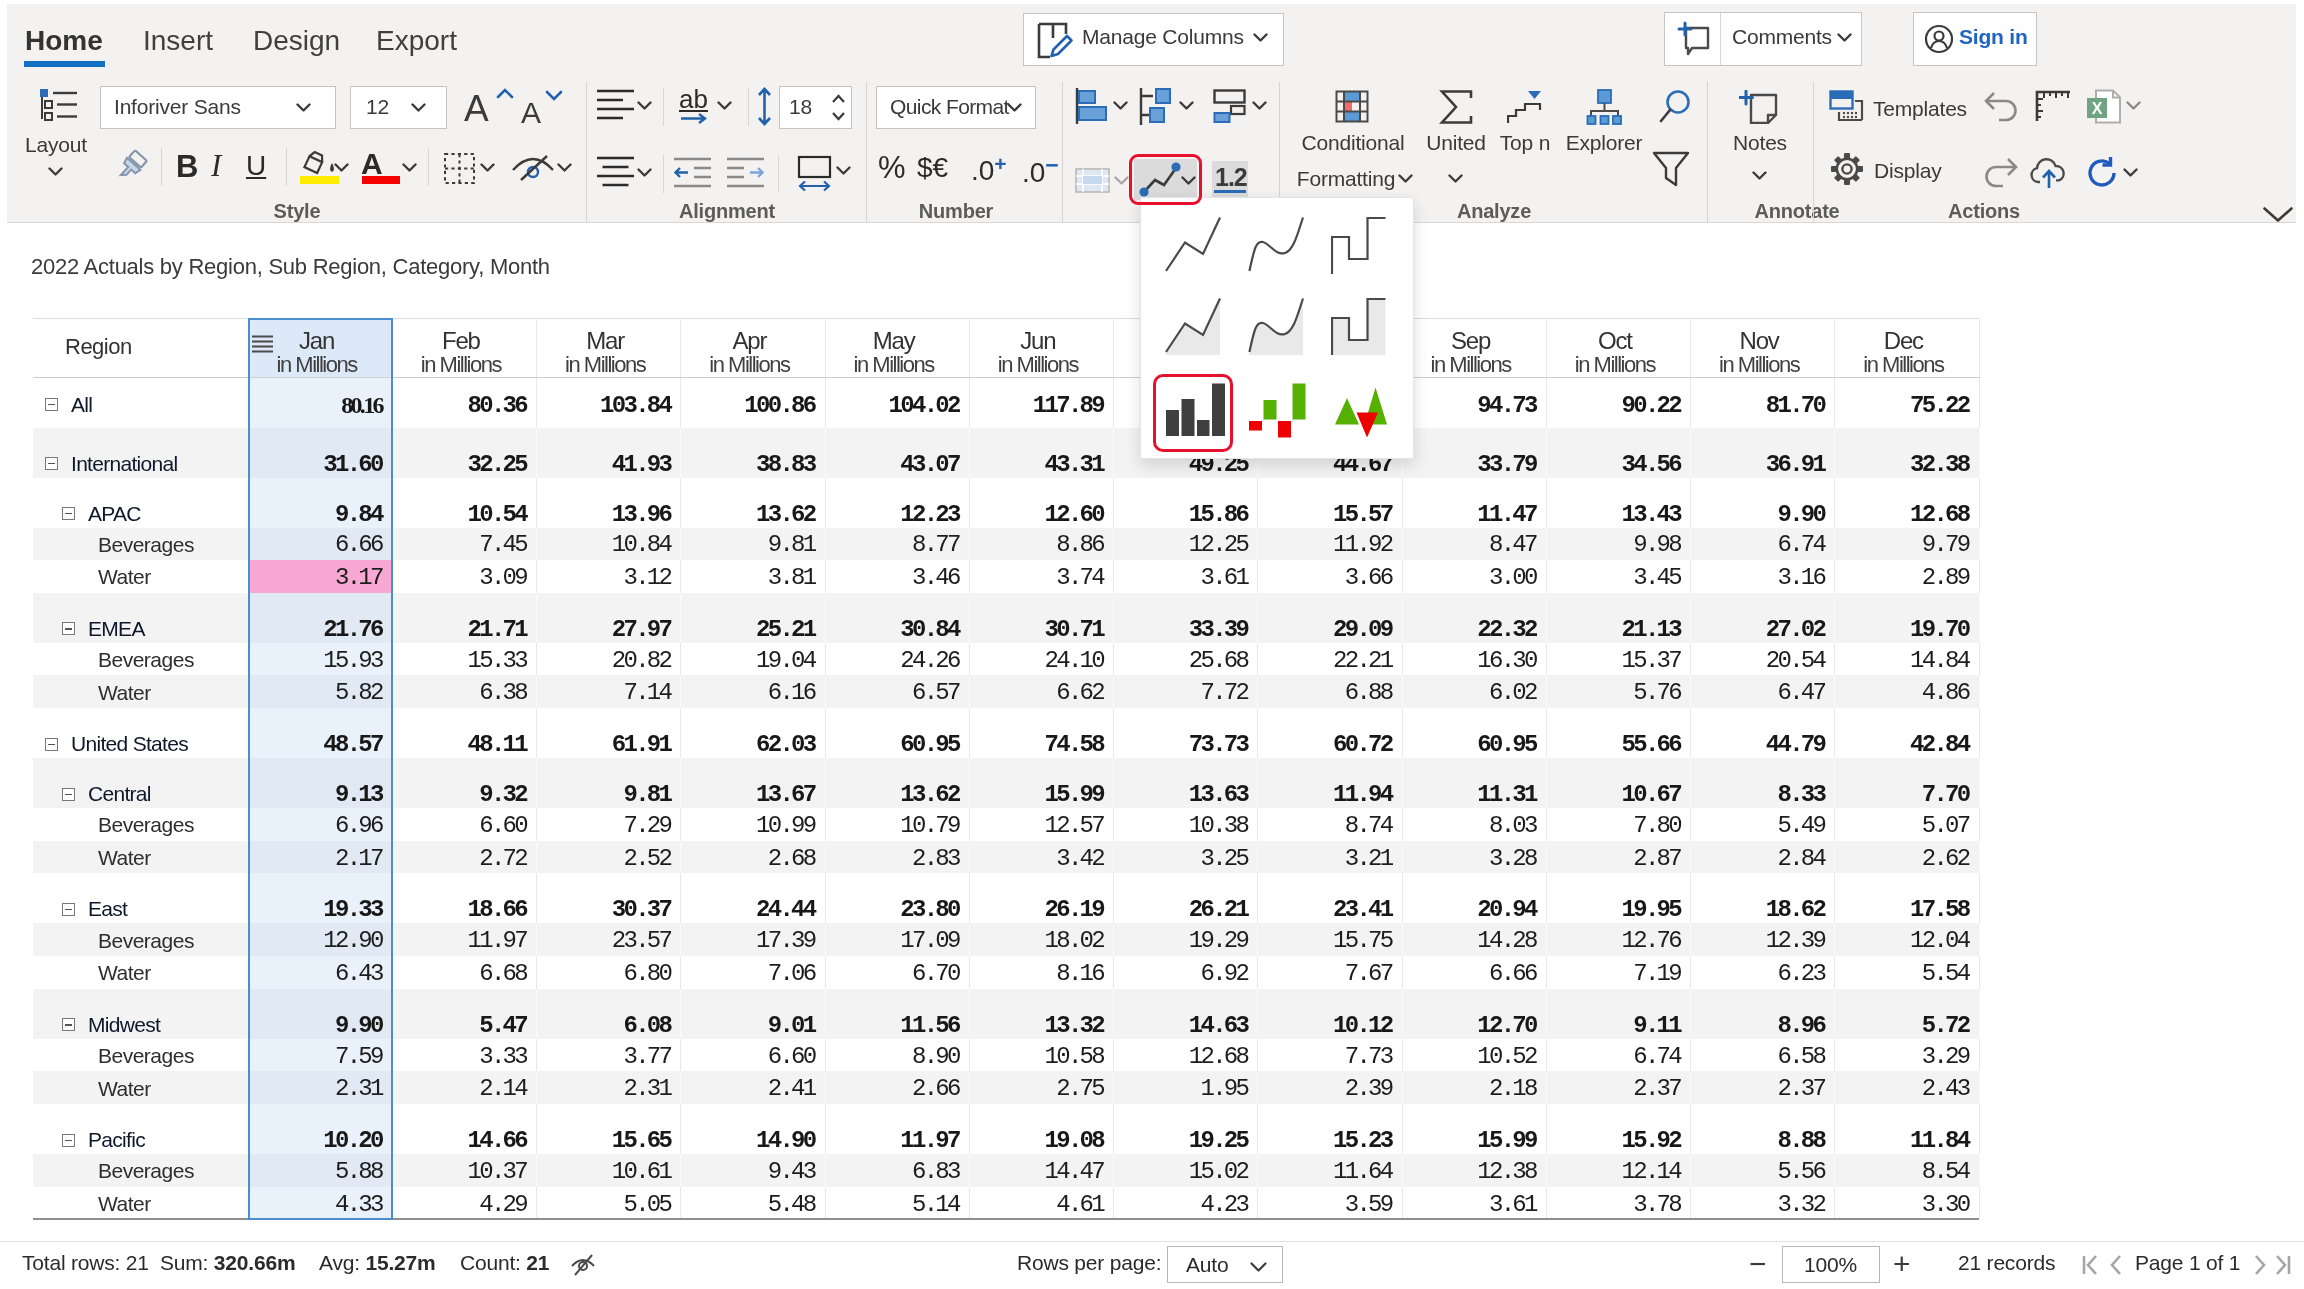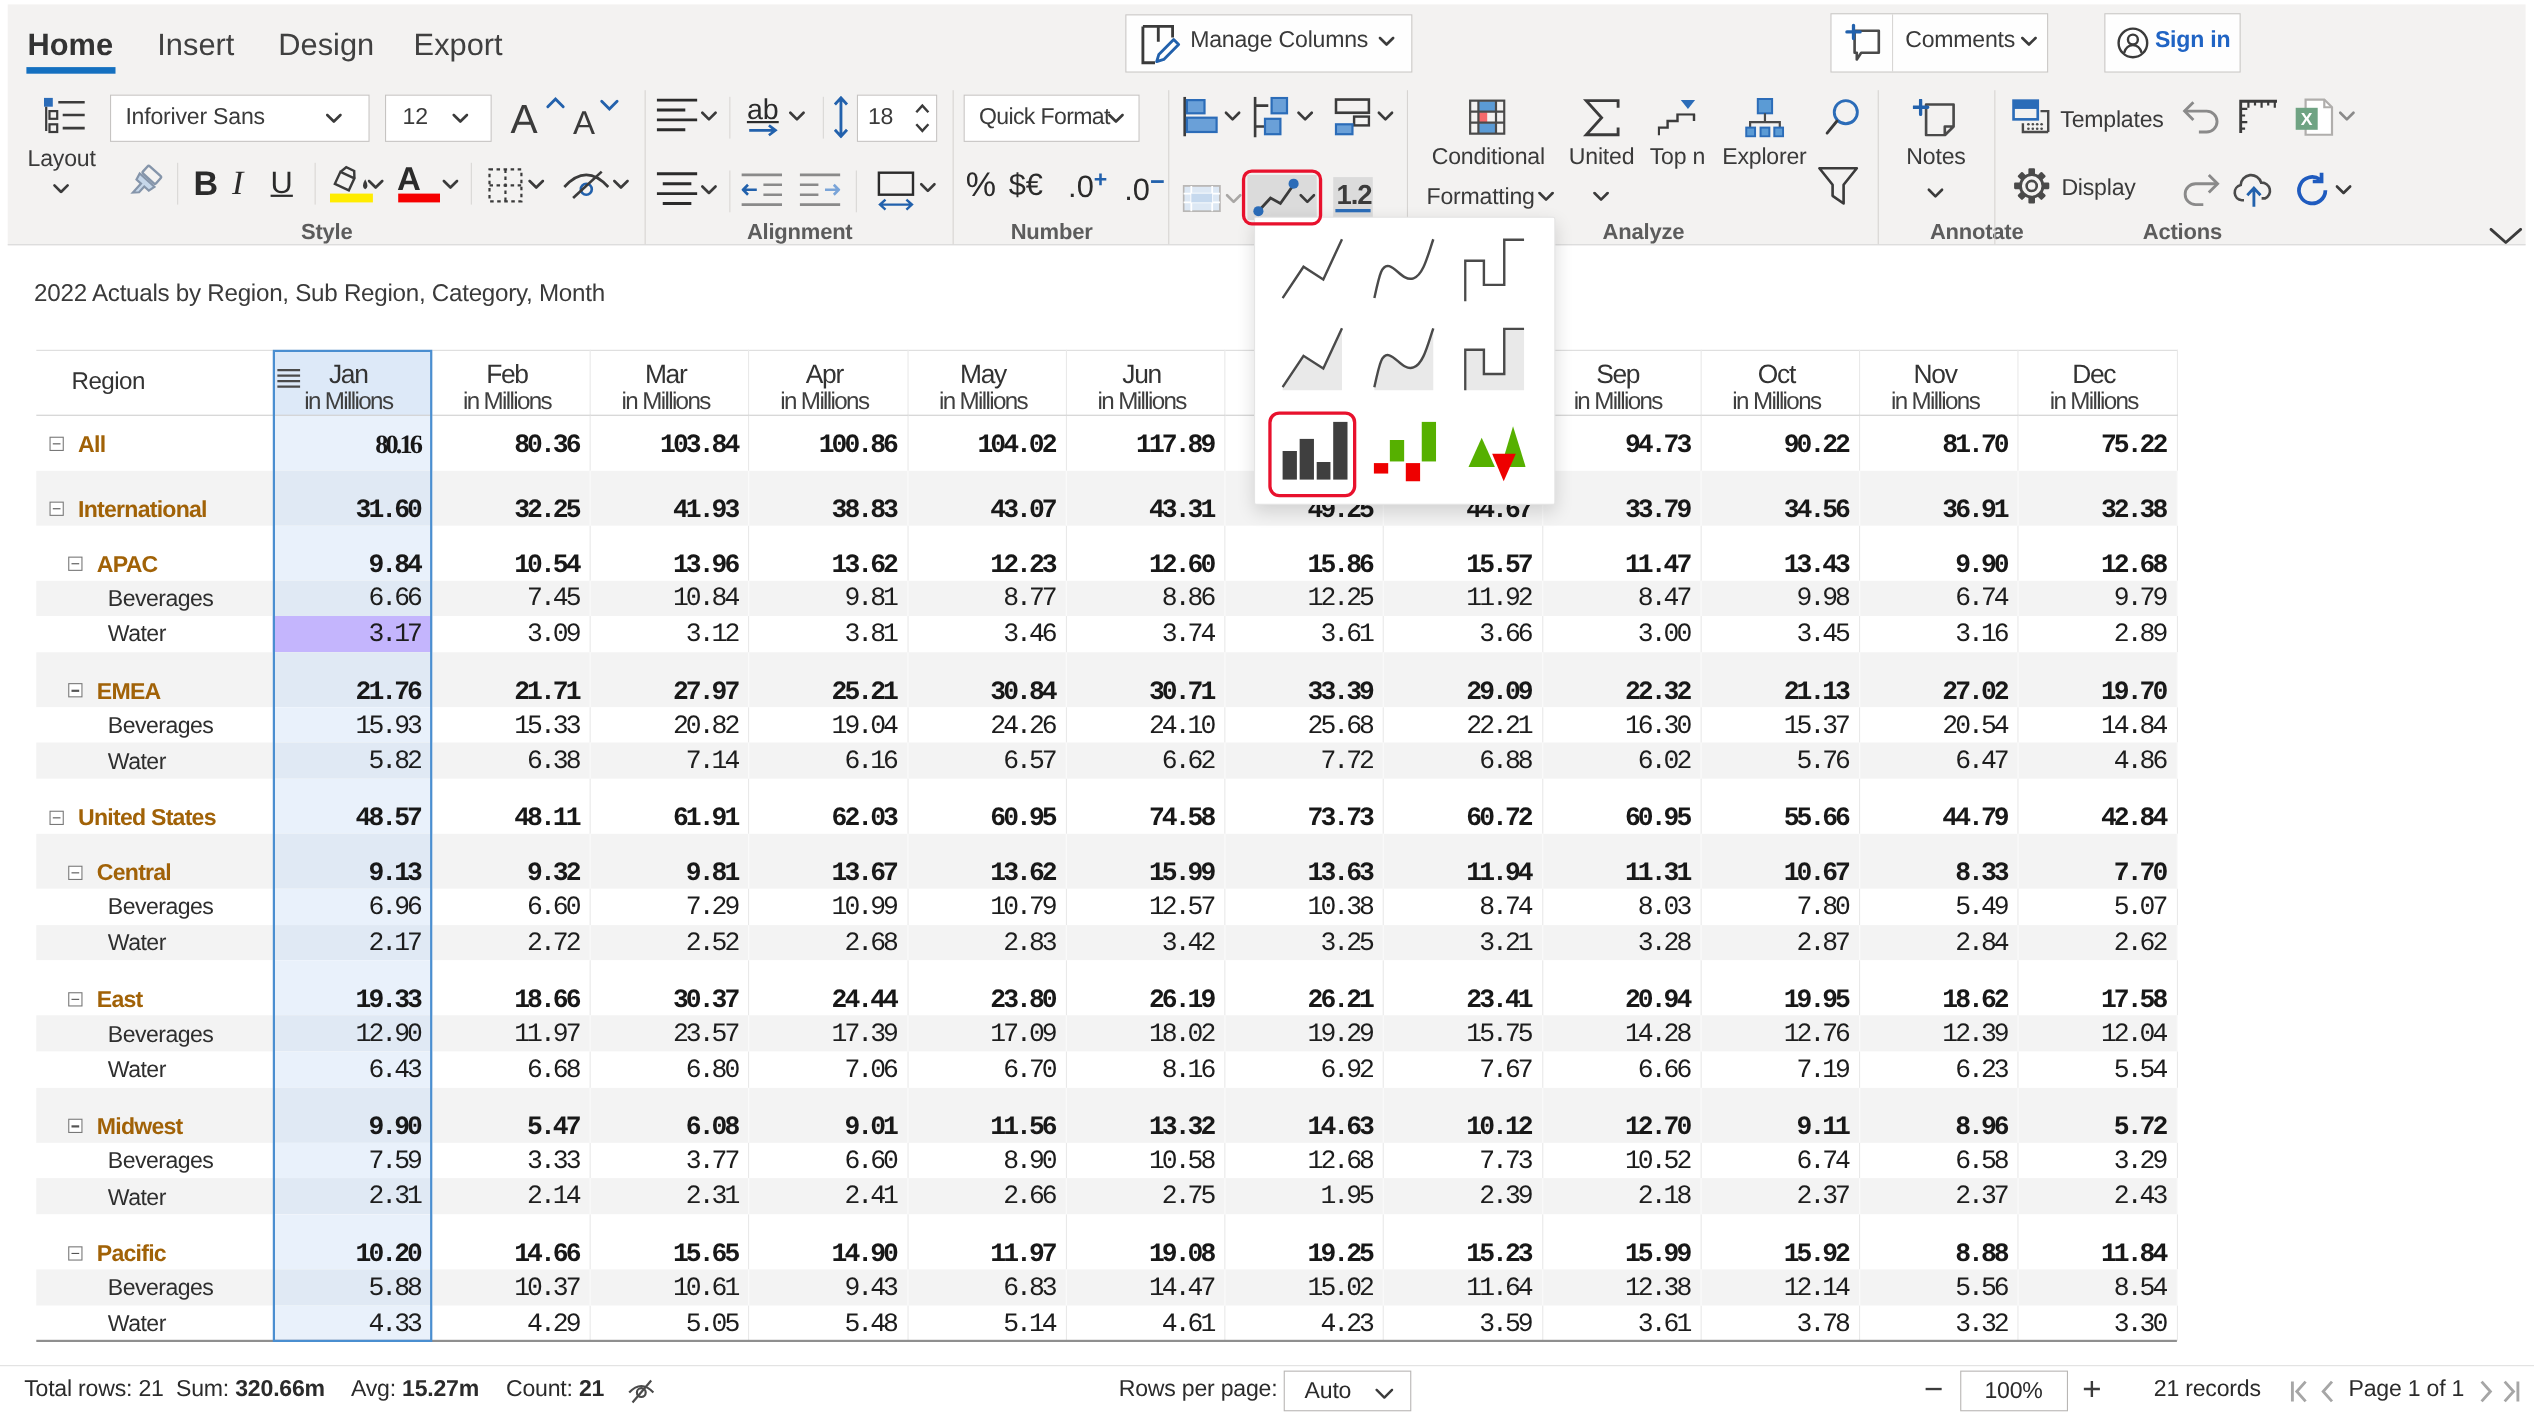--- a/index.html
+++ b/index.html
@@ -34,7 +34,7 @@
 tr.g.first td.num{padding-bottom:9px}
 tr.l td{vertical-align:middle;padding-top:2px}
 td.lab{font-size:21px;color:#2e2e2e;letter-spacing:-0.5px;border-right:1px solid transparent !important}
-tr.g td.lab{font-weight:bold;color:#a16207;letter-spacing:-0.7px}
+tr.g td.lab{font-weight:normal;color:#0f172a;letter-spacing:-0.7px}
 .exp{display:inline-block;width:13px;height:13px;border:1px solid #787878;background:#fff;position:relative;vertical-align:middle;margin-right:13px;margin-top:-3px}
 .exp::after{content:"";position:absolute;left:2px;right:2px;top:5px;height:1.5px;background:#555}
 #footer{position:absolute;left:0;top:1241px;width:2304px;height:48px;background:#fff;border-top:1px solid #e0e0e0}

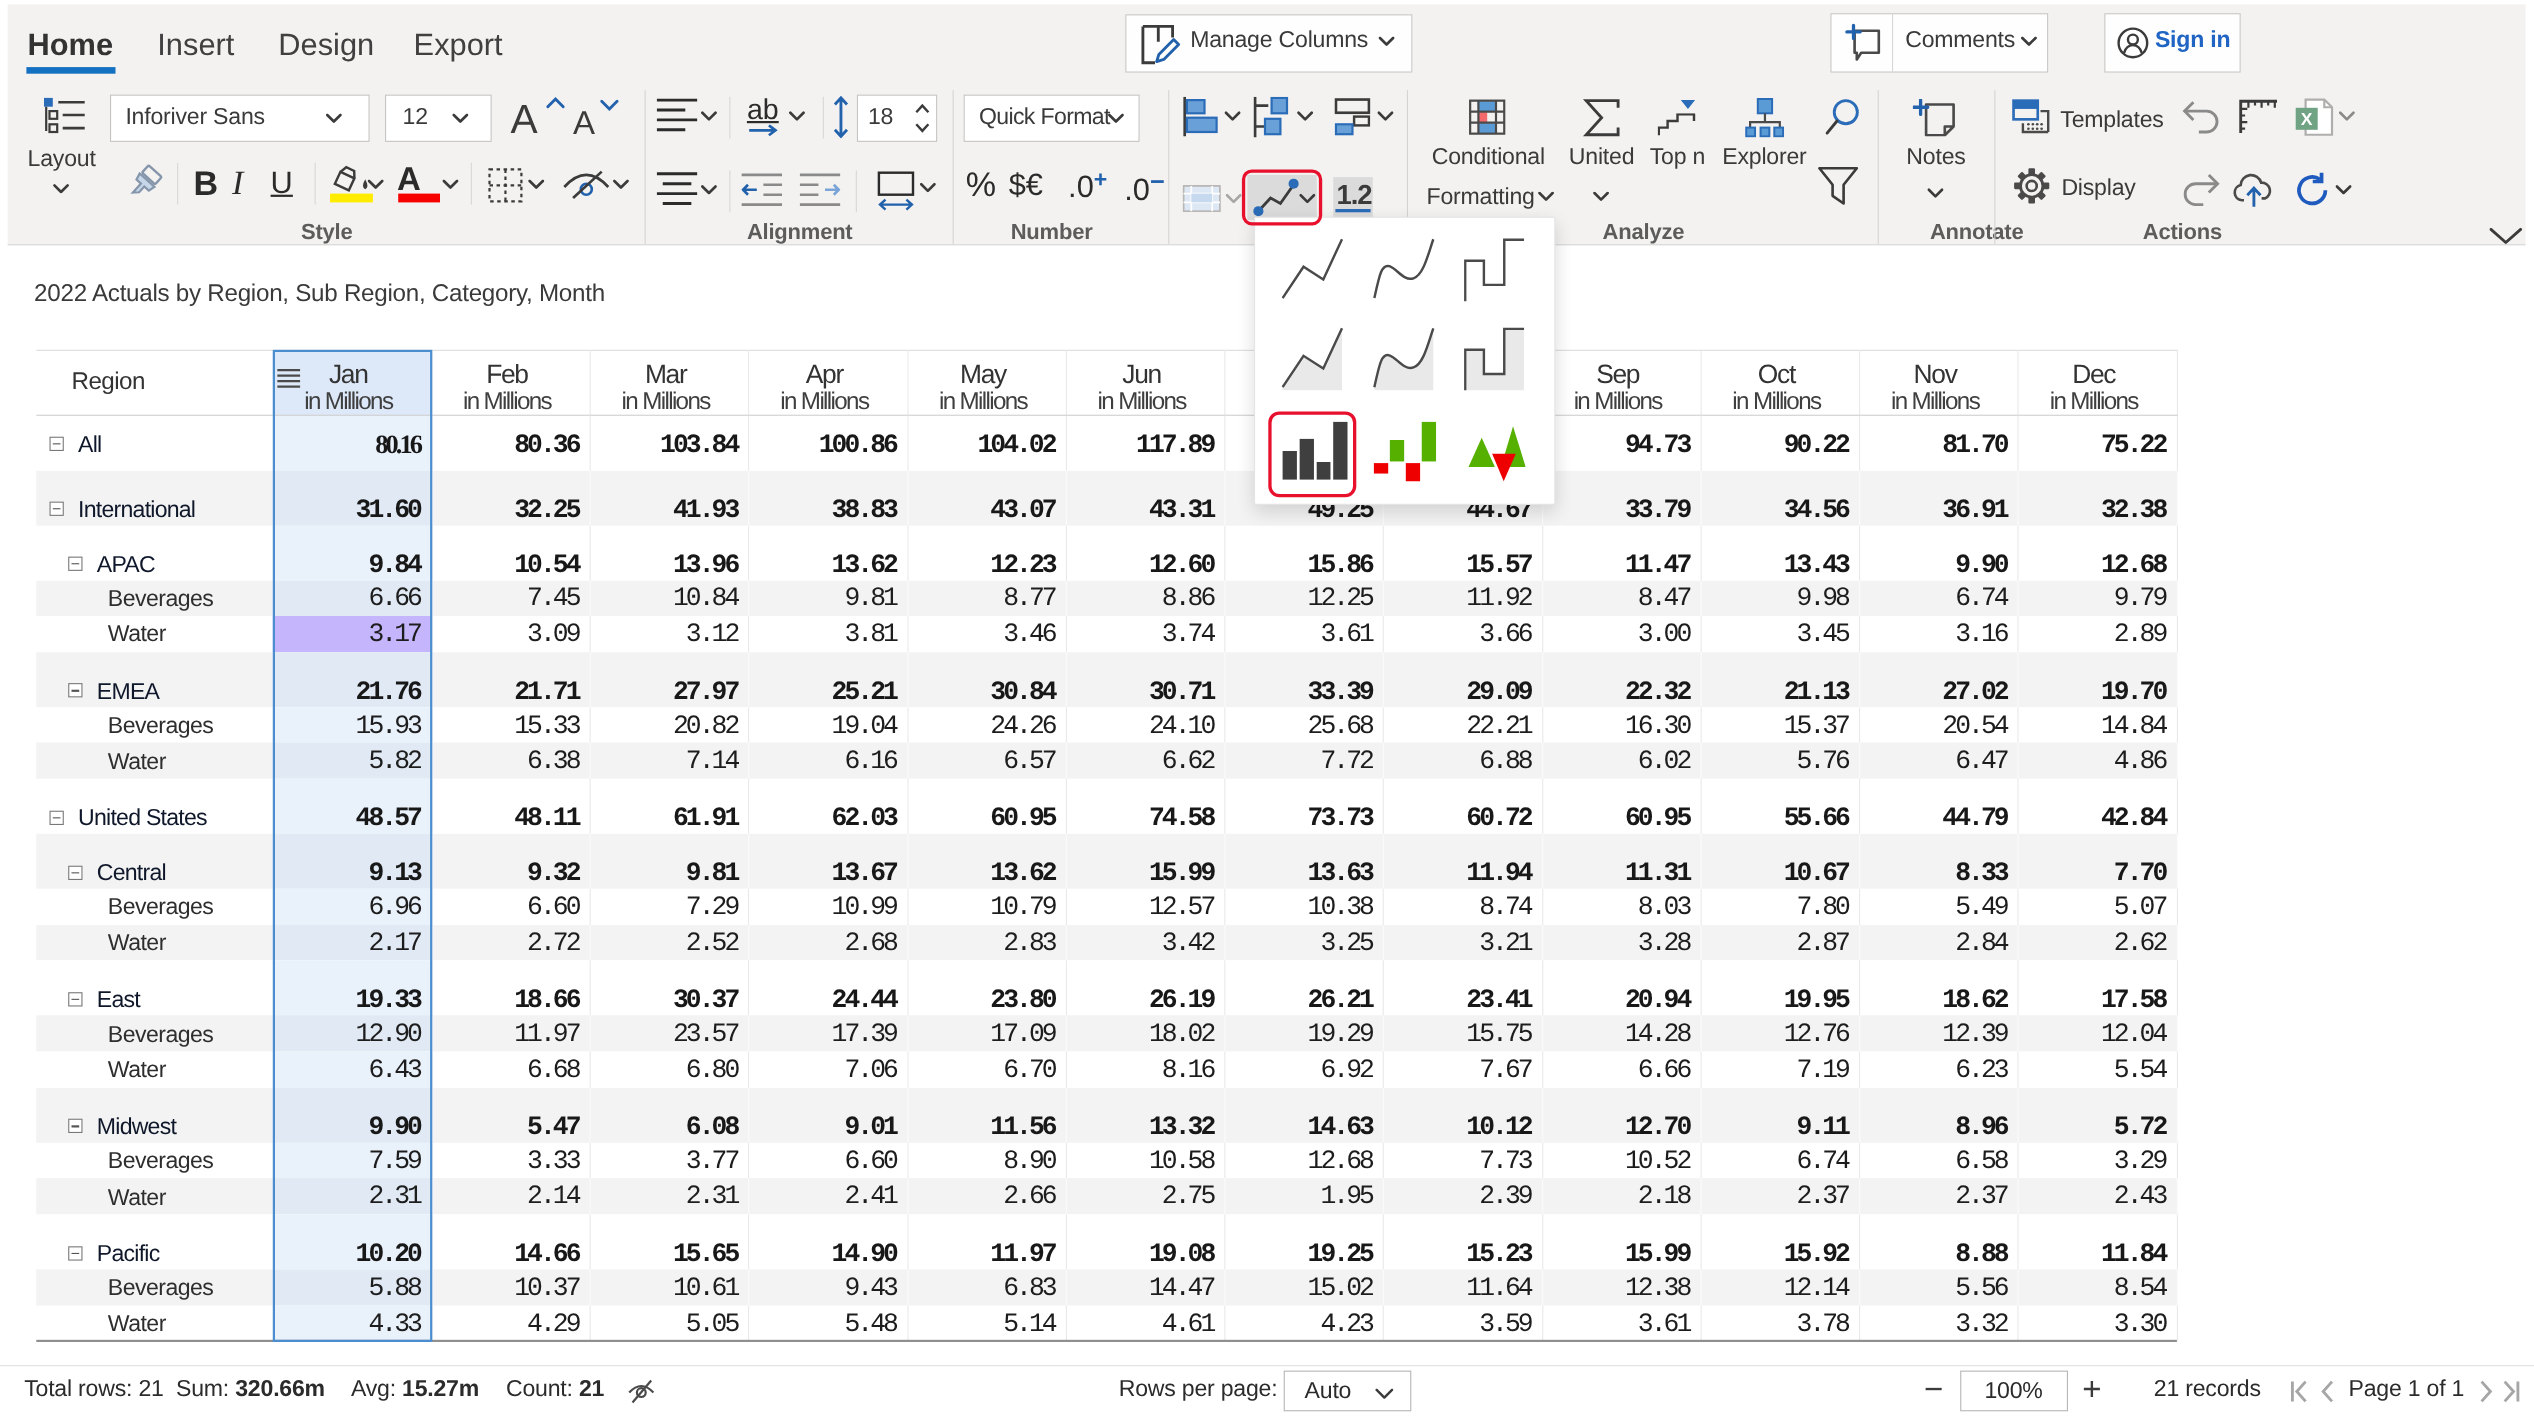--- a/index.html
+++ b/index.html
@@ -533,7 +533,7 @@
         </tr>
         <tr class="w l" style="height:32.67px">
           <td class="lab" style="padding-left:65px">Water</td>
-          <td class="num" style="background:#c4b5fd;">3.17</td>
+          <td class="num" style="background:#f9a8d4;">3.17</td>
           <td class="num" style="">3.09</td>
           <td class="num" style="">3.12</td>
           <td class="num" style="">3.81</td>

